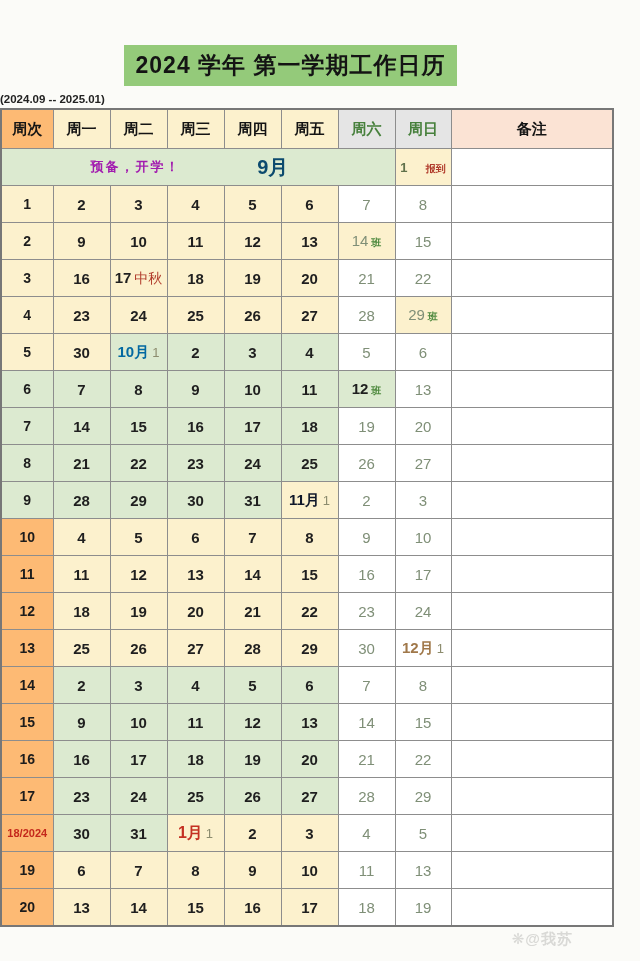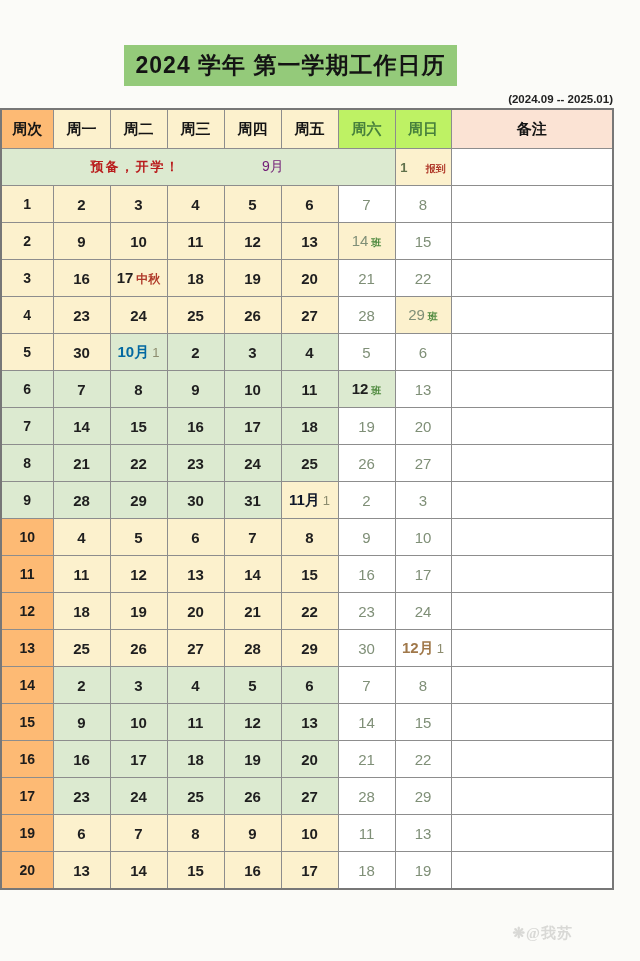--- a/index.html
+++ b/index.html
@@ -7,7 +7,7 @@
   .page{width:581px;height:961px;position:relative;}
   .title-wrap{padding-top:45px;text-align:center;}
   .title-hl{display:inline-block;background:#94ca7a;color:#141414;font-size:23px;font-weight:700;padding:5px 12px;letter-spacing:1px;}
-  .subtitle{width:613px;margin:7px auto 0;text-align:right;font-size:11.5px;color:#222;font-weight:600;}
+  .subtitle{width:613px;margin:7px auto 0;text-align:left;font-size:11.5px;color:#222;font-weight:600;}
   table.cal{width:613px;margin:3px auto 0;border-collapse:collapse;table-layout:fixed;}
   table.cal th,table.cal td{border:1px solid #8d8d8d;text-align:center;vertical-align:middle;padding:0;overflow:hidden;}
   table.cal{border:2px solid #777;}

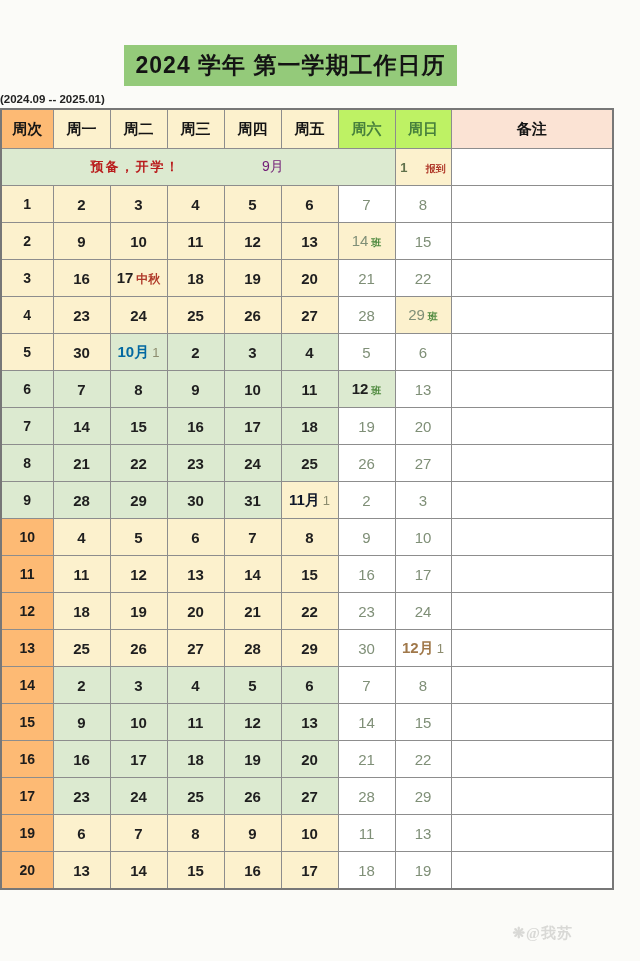--- a/index.html
+++ b/index.html
@@ -18,7 +18,7 @@
   .bg-w{background:#ffffff;}
   .bg-b{background:#fdba74;}
   .bg-p{background:#fbe3d4;margin-left:44px;}
-  .bg-hg{background:#bef264;}
+  .bg-hg{background:#e5e5e5;}
   th.wkend-h{color:#47803c;}
   td.wk{font-weight:700;color:#1c1c1c;font-size:14px;}
   td.wk-red{color:#c4281c;font-size:11px;font-weight:700;}

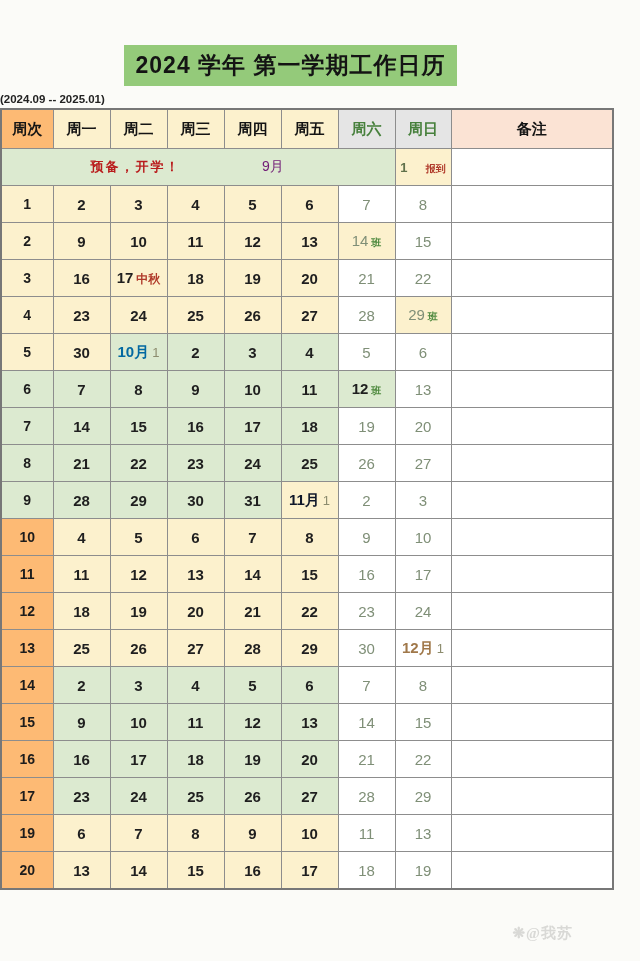--- a/index.html
+++ b/index.html
@@ -33,7 +33,7 @@
   .s-m1{color:#c43022;font-weight:700;font-size:16px;}
   .s-a1{color:#8c8c6e;font-weight:400;font-size:13px;}
   .sep-cell{position:relative;}
-  .sep-note{position:absolute;left:34%;top:50%;transform:translate(-50%,-50%);font-size:13px;font-weight:700;color:#b91c1c;letter-spacing:2px;white-space:nowrap;}
+  .sep-note{position:absolute;left:34%;top:50%;transform:translate(-50%,-50%);font-size:13px;font-weight:700;color:#a21caf;letter-spacing:2px;white-space:nowrap;}
   .sep-month{position:absolute;left:69%;top:50%;transform:translate(-50%,-50%);font-size:14px;font-weight:400;color:#701a75;white-space:nowrap;}
   .sep-sun .num{color:#60714b;font-size:13px;font-weight:600;}
   .sep-sun .tag{color:#b03a2a;font-size:10px;font-weight:700;margin-left:14px;}

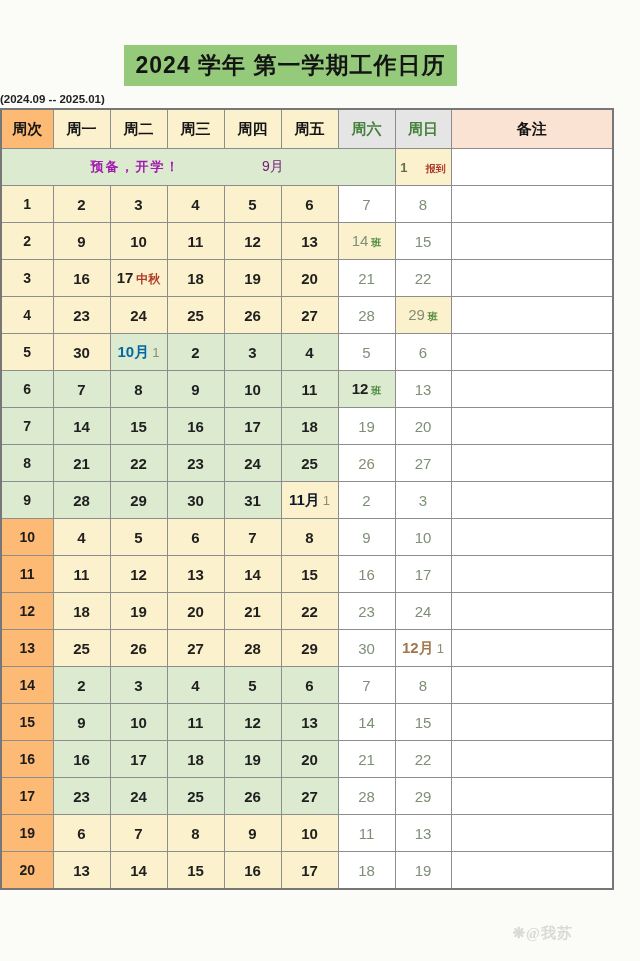--- a/index.html
+++ b/index.html
@@ -34,7 +34,7 @@
   .s-a1{color:#8c8c6e;font-weight:400;font-size:13px;}
   .sep-cell{position:relative;}
   .sep-note{position:absolute;left:34%;top:50%;transform:translate(-50%,-50%);font-size:13px;font-weight:700;color:#a21caf;letter-spacing:2px;white-space:nowrap;}
-  .sep-month{position:absolute;left:69%;top:50%;transform:translate(-50%,-50%);font-size:14px;font-weight:400;color:#701a75;white-space:nowrap;}
+  .sep-month{position:absolute;left:69%;top:50%;transform:translate(-50%,-50%);font-size:20px;font-weight:700;color:#0c4a6e;white-space:nowrap;}
   .sep-sun .num{color:#60714b;font-size:13px;font-weight:600;}
   .sep-sun .tag{color:#b03a2a;font-size:10px;font-weight:700;margin-left:14px;}
   .watermark{position:absolute;right:8px;bottom:18px;font-size:15px;font-weight:700;color:#d9d9d6;letter-spacing:1px;user-select:none;font-family:Liberation Serif, serif;}

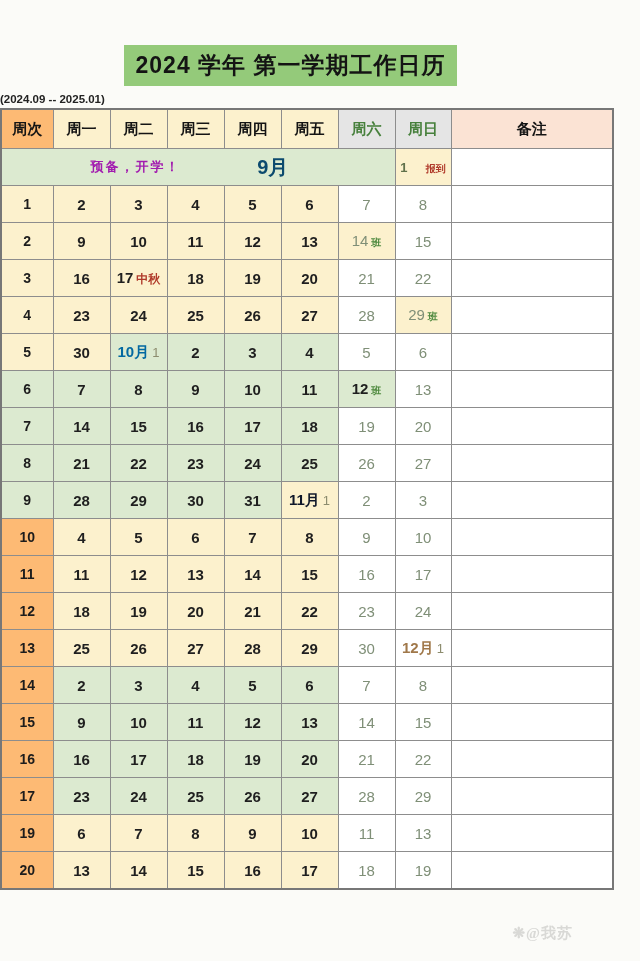--- a/index.html
+++ b/index.html
@@ -26,7 +26,7 @@
   .s-n{color:#1f1f1f;font-weight:700;}
   .s-e{color:#7f8f77;font-weight:400;}
   .s-bn{color:#4f8a3f;font-size:10px;font-weight:600;}
-  .s-fest{color:#b03a2a;font-size:12px;font-weight:700;margin-top:27px;}
+  .s-fest{color:#b03a2a;font-size:14px;font-weight:400;margin-top:27px;}
   .s-m10{color:#0369a1;font-weight:700;}
   .s-m11{color:#0f172a;font-weight:700;}
   .s-m12{color:#a0784a;font-weight:700;}

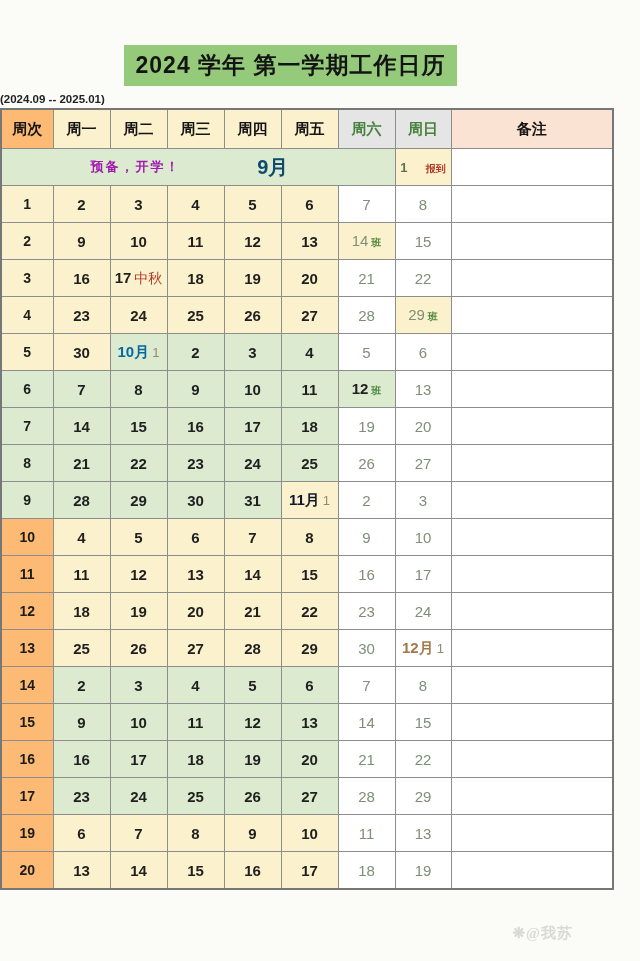--- a/index.html
+++ b/index.html
@@ -275,6 +275,17 @@
           <td class="remark bg-w"></td>
         </tr>
         <tr>
+          <td class="wk bg-b wk-red">18/2024</td>
+          <td class="day bg-g"><span class="s-n">30</span></td>
+          <td class="day bg-g"><span class="s-n">31</span></td>
+          <td class="day bg-c"><span class="s-m1">1月</span><span class="s-a1">1</span></td>
+          <td class="day bg-c"><span class="s-n">2</span></td>
+          <td class="day bg-c"><span class="s-n">3</span></td>
+          <td class="day bg-w"><span class="s-e">4</span></td>
+          <td class="day bg-w"><span class="s-e">5</span></td>
+          <td class="remark bg-w"></td>
+        </tr>
+        <tr>
           <td class="wk bg-b">19</td>
           <td class="day bg-c"><span class="s-n">6</span></td>
           <td class="day bg-c"><span class="s-n">7</span></td>

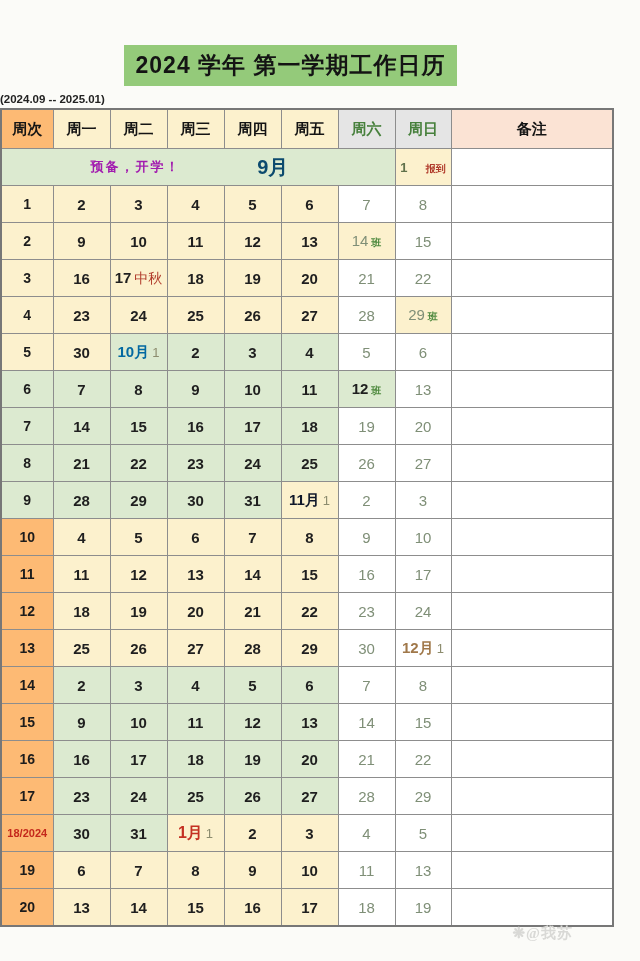--- a/index.html
+++ b/index.html
@@ -37,7 +37,7 @@
   .sep-month{position:absolute;left:69%;top:50%;transform:translate(-50%,-50%);font-size:20px;font-weight:700;color:#0c4a6e;white-space:nowrap;}
   .sep-sun .num{color:#60714b;font-size:13px;font-weight:600;}
   .sep-sun .tag{color:#b03a2a;font-size:10px;font-weight:700;margin-left:14px;}
-  .watermark{position:absolute;right:8px;bottom:18px;font-size:15px;font-weight:700;color:#d9d9d6;letter-spacing:1px;user-select:none;font-family:Liberation Serif, serif;}
+  .watermark{position:absolute;right:8px;bottom:12px;font-size:15px;font-weight:700;color:#d9d9d6;letter-spacing:1px;user-select:none;}
 </style>
 </head>
 <body>

